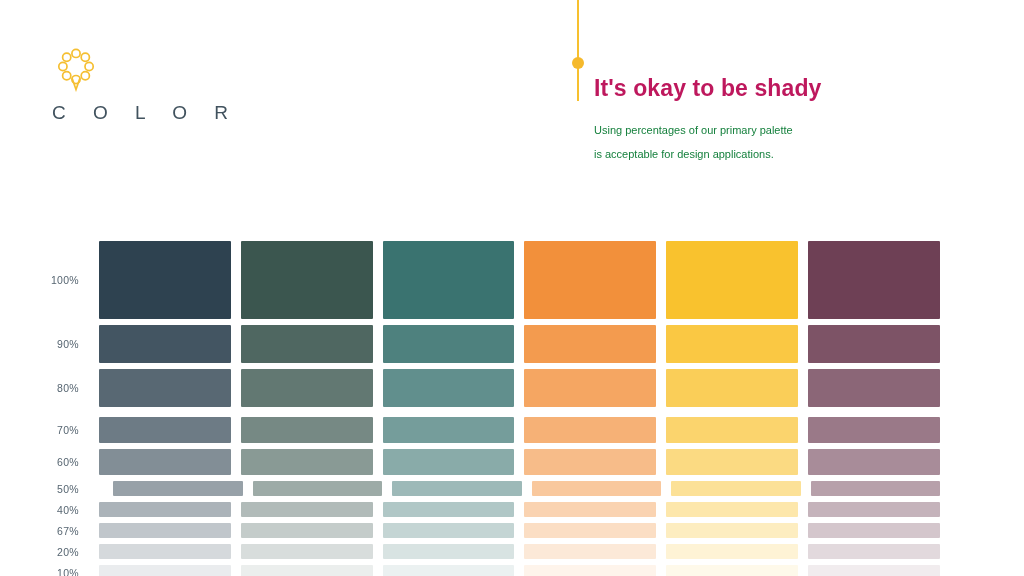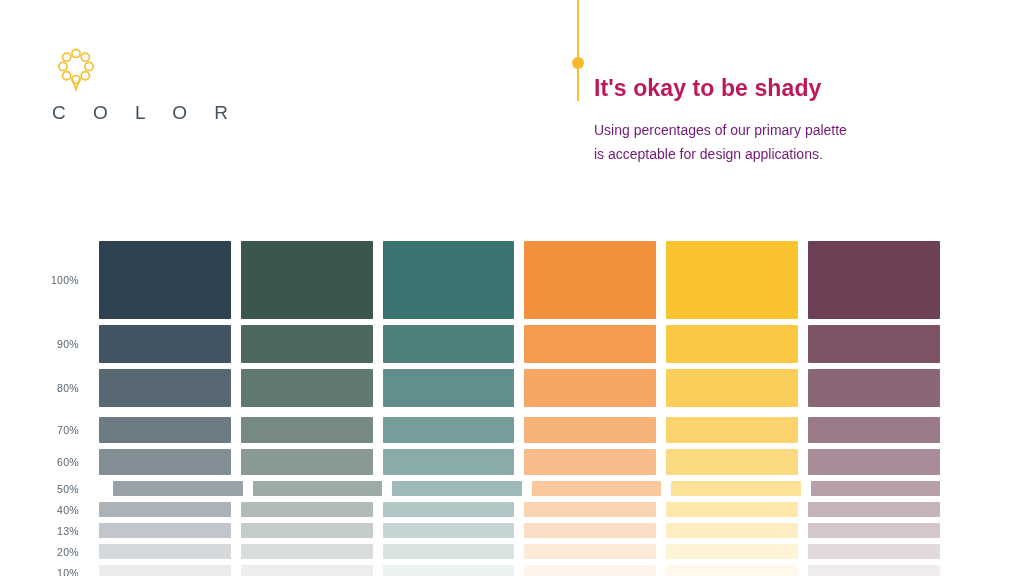--- a/index.html
+++ b/index.html
@@ -74,9 +74,9 @@
   }
   #subcopy {
     margin: 16px 0 0 0;
-    font-size: 14px;
+    font-size: 11px;
     line-height: 24px;
-    color: #701a75;
+    color: #15803d;
     font-weight: 400;
   }
 

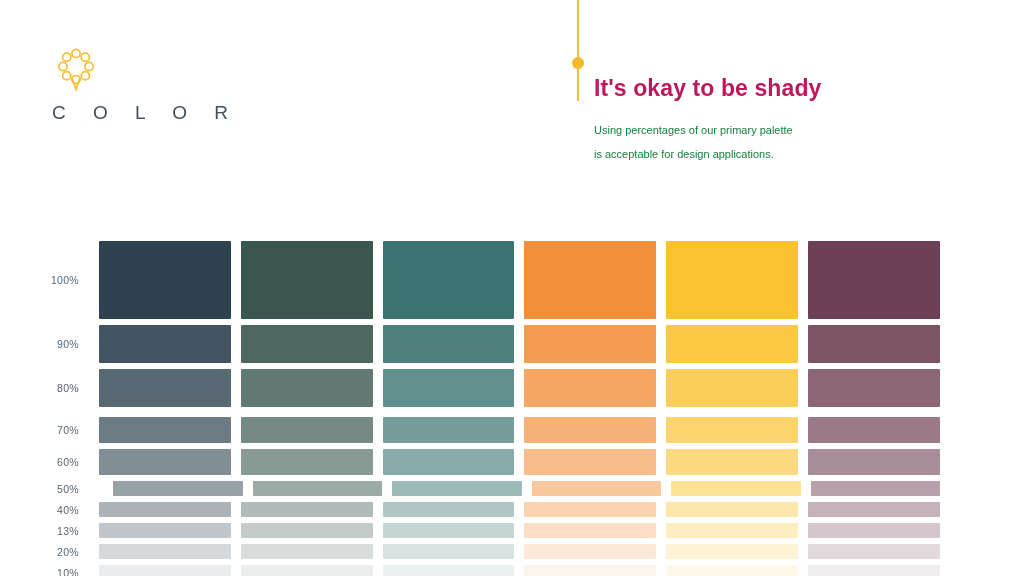--- a/index.html
+++ b/index.html
@@ -206,7 +206,7 @@
       <div class="swatch" style="background: rgb(197, 179, 187);"></div>
     </div>
     <div class="grid-row" style="height: 15px;">
-      <span class="row-label">13%</span>
+      <span class="row-label">67%</span>
       <div class="swatch" style="background: rgb(192, 198, 203);"></div>
       <div class="swatch" style="background: rgb(196, 204, 202);"></div>
       <div class="swatch" style="background: rgb(196, 213, 212);"></div>

